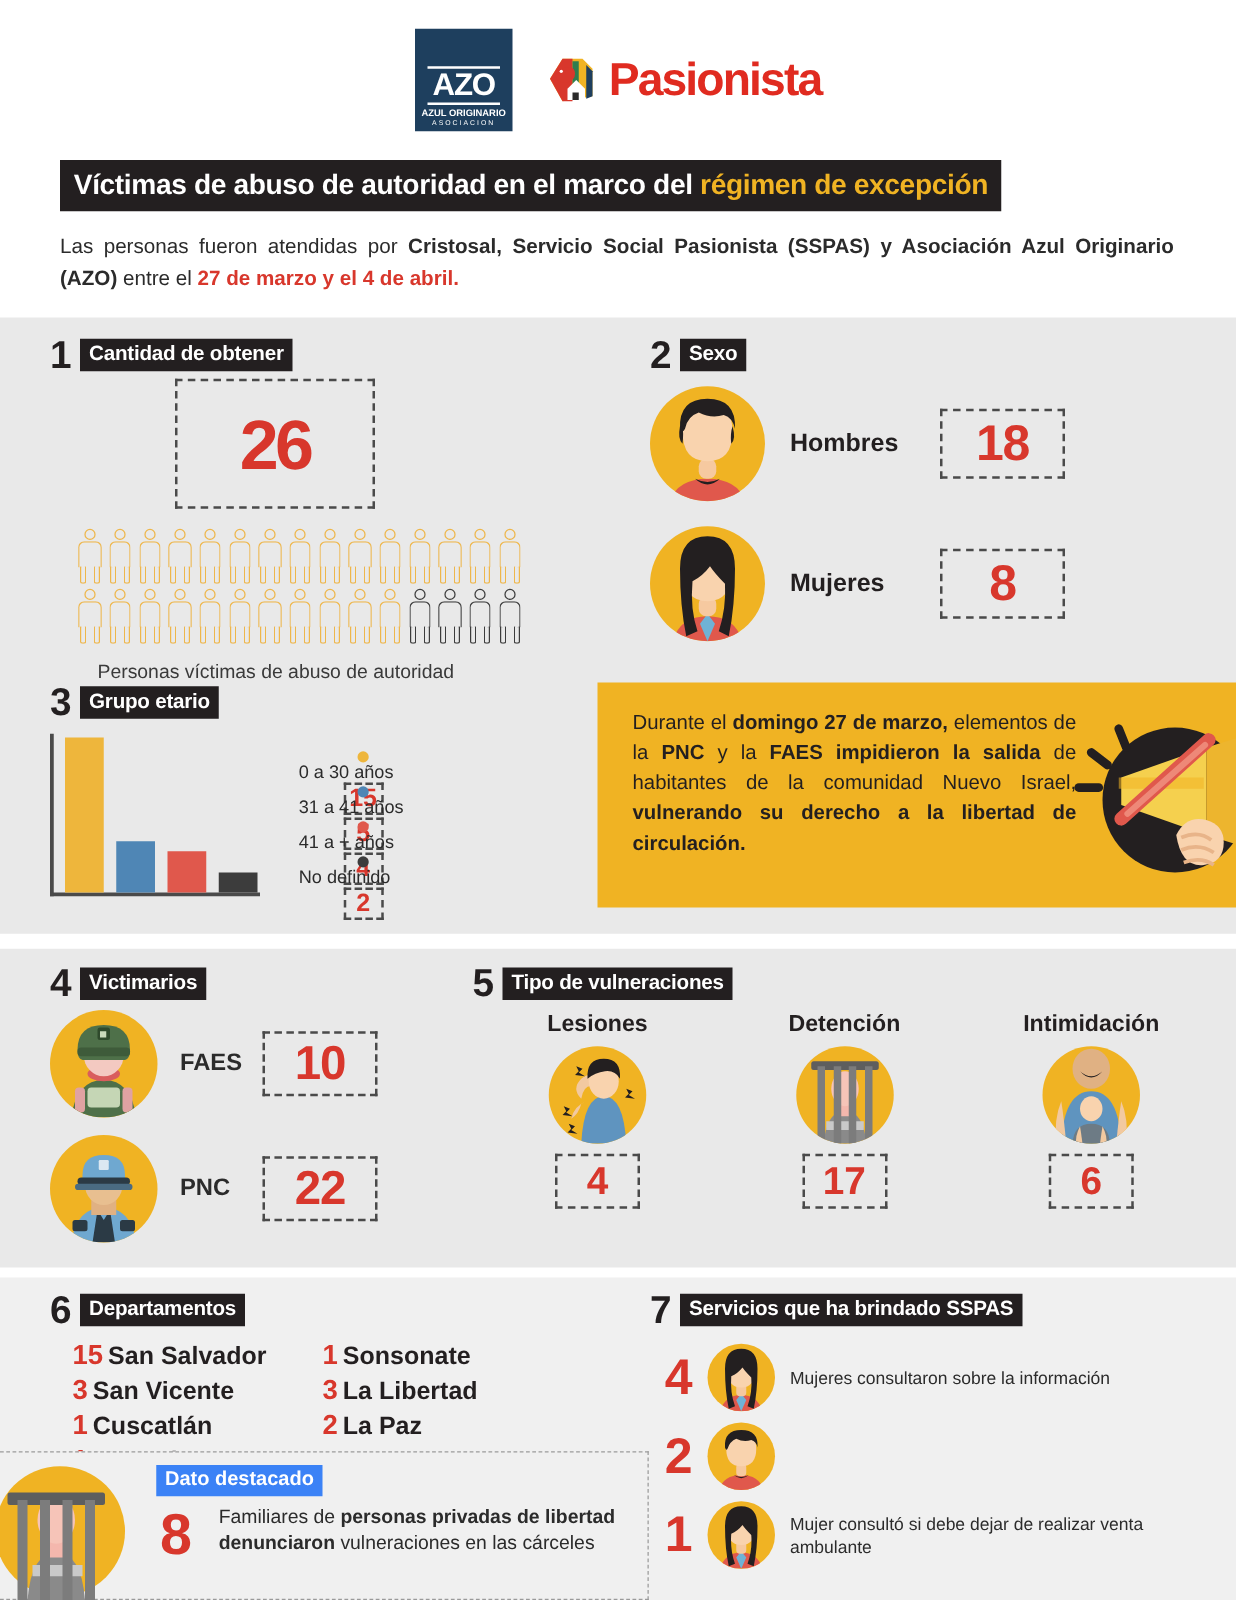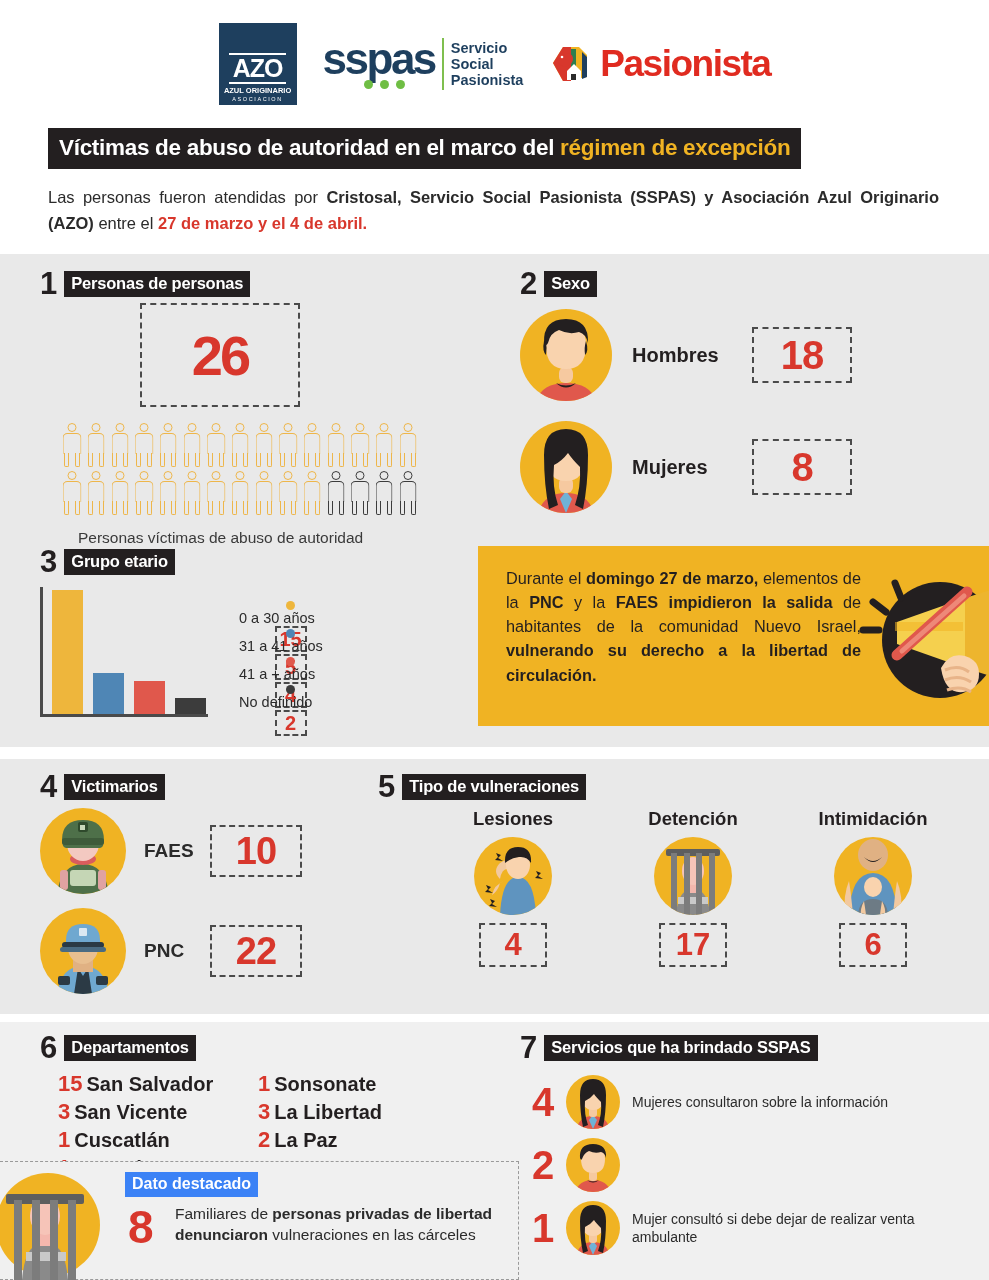--- a/index.html
+++ b/index.html
@@ -211,22 +211,6 @@
     <div class="azo-sub2">ASOCIACION</div>
   </div>
 
-  <div class="logo-sspas">
-    <div class="sspas-mark">
-      <div class="sspas-word">sspas</div>
-      <div class="sspas-dots">
-          <i></i>
-          <i></i>
-          <i></i>
-        </div>
-    </div>
-    <div class="sspas-rule"></div>
-    <div class="sspas-lines">
-      <div>Servicio</div>
-      <div>Social</div>
-      <div>Pasionista</div>
-    </div>
-  </div>
 
   <div class="logo-cristosal">
     <div class="cristosal-mark">

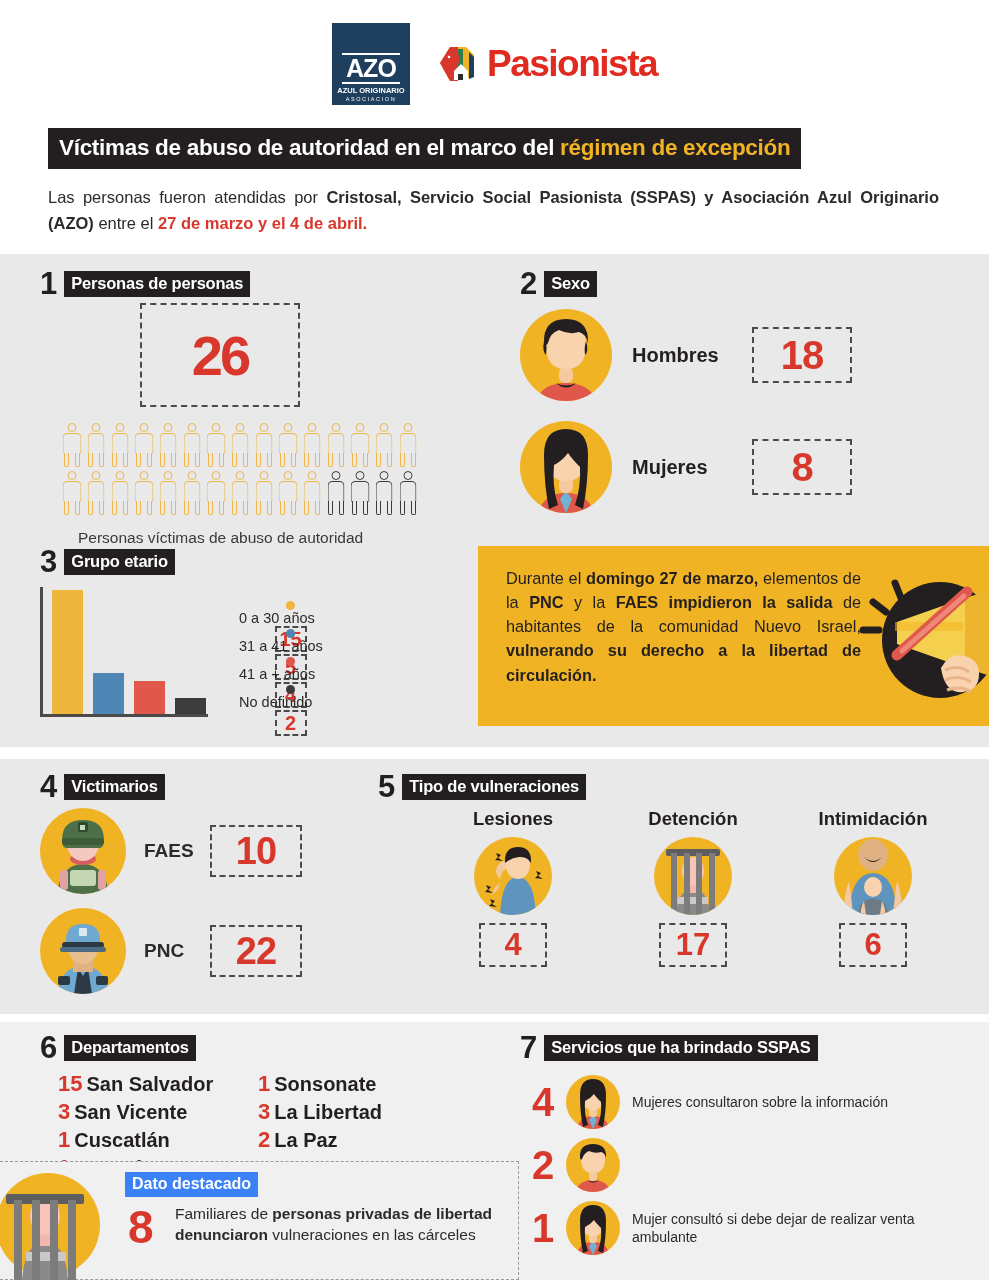--- a/index.html
+++ b/index.html
@@ -243,7 +243,7 @@
   <div class="b1-left">
     <div class="sec-head">
       <span class="sec-num">1</span>
-      <span class="sec-title">Personas de personas</span>
+      <span class="sec-title">Cantidad de obtener</span>
     </div>
 
     <div class="dashbox big26">26</div>

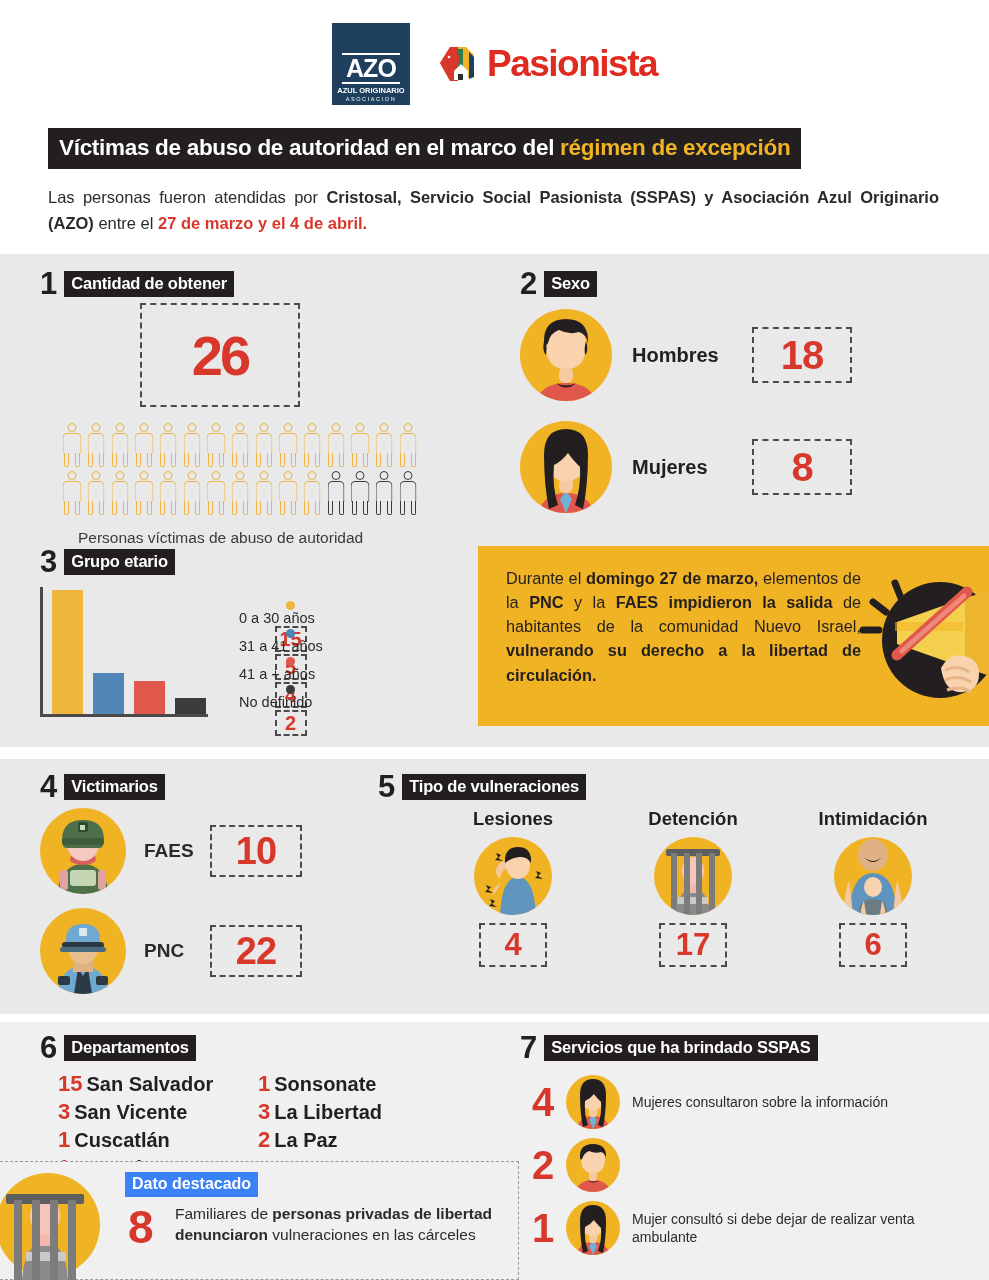--- a/index.html
+++ b/index.html
@@ -160,7 +160,7 @@
   .vic-label { font-size:19px; font-weight:bold; margin-left:18px; width:66px; }
   .vic-box { width:92px; height:52px; font-size:38px; letter-spacing:-1px;}
 
-  .vul-grid { display:flex; justify-content:flex-end; margin-top:6px; padding:0 16px 0 10px;}
+  .vul-grid { display:flex; justify-content:space-between; margin-top:6px; padding:0 16px 0 10px;}
   .vul-col { display:flex; flex-direction:column; align-items:center; width:180px;}
   .vul-title { font-size:18.5px; font-weight:bold; color:#231f20; }
   .vul-icon { width:78px; height:78px; border-radius:50%; background:#f0b323; margin-top:7px; position:relative; overflow:hidden;}

